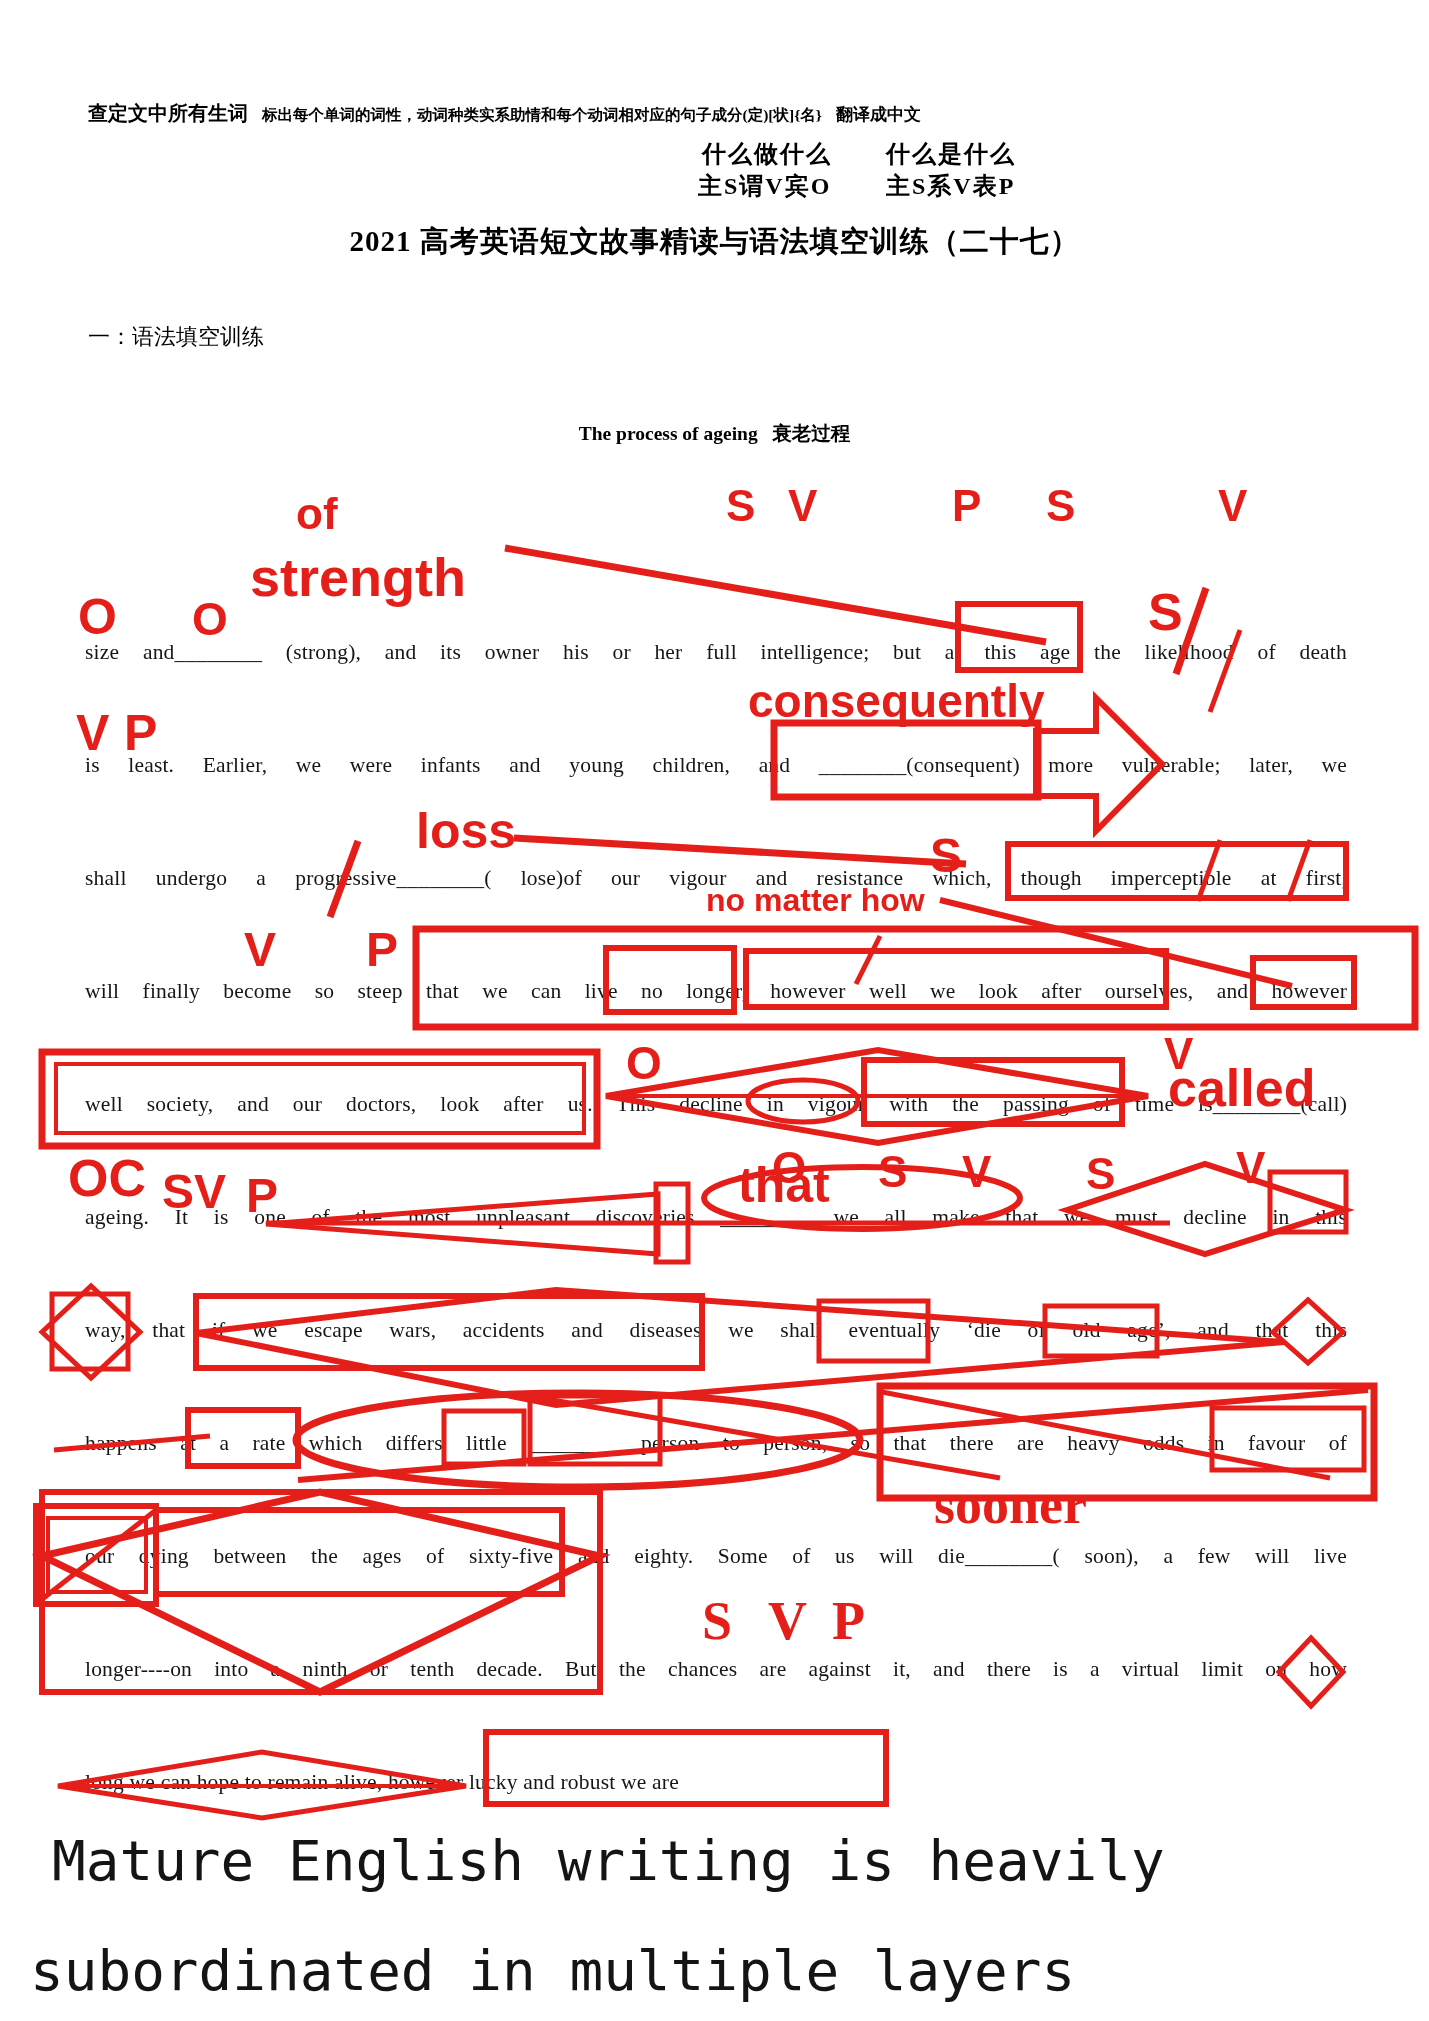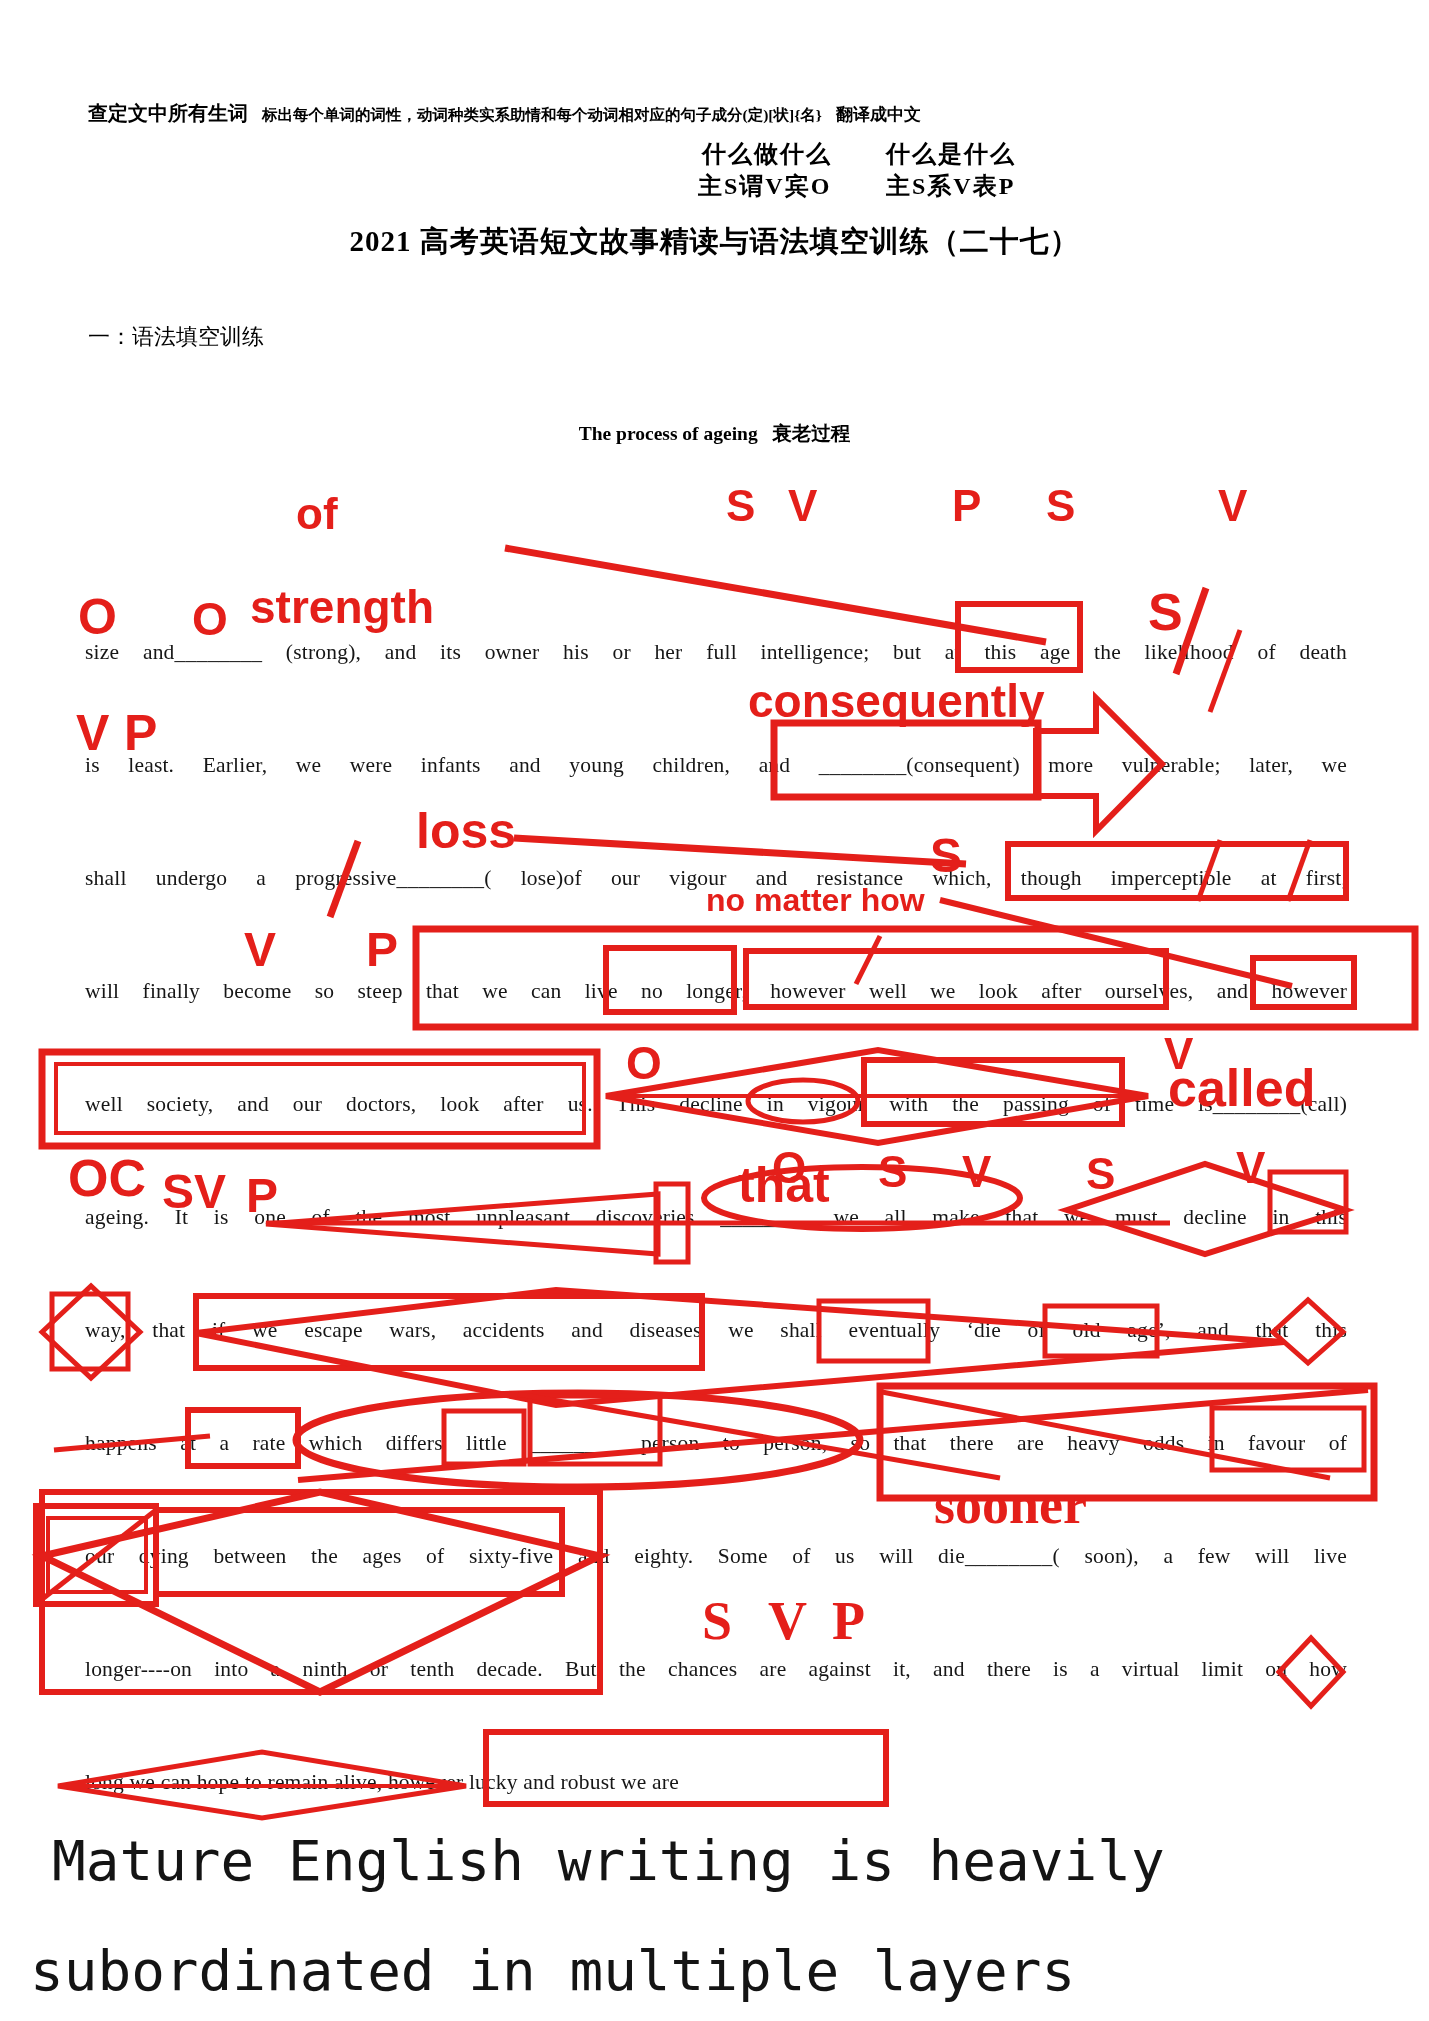--- a/index.html
+++ b/index.html
@@ -173,7 +173,7 @@
       <span class="rlabel sans" style="left: 1218px; top: 484px; font-size: 44px;">V</span>
       <span class="rlabel sans" style="left: 78px; top: 592px; font-size: 50px;">O</span>
       <span class="rlabel sans" style="left: 192px; top: 596px; font-size: 46px;">O</span>
-      <span class="rlabel sans" style="left: 250px; top: 584px; font-size: 46px;">strength</span>
+      <span class="rlabel sans" style="left: 250px; top: 550px; font-size: 54px;">strength</span>
       <span class="rlabel sans" style="left: 1148px; top: 586px; font-size: 52px;">S</span>
       <span class="rlabel sans" style="left: 76px; top: 708px; font-size: 50px;">V</span>
       <span class="rlabel sans" style="left: 124px; top: 708px; font-size: 50px;">P</span>

